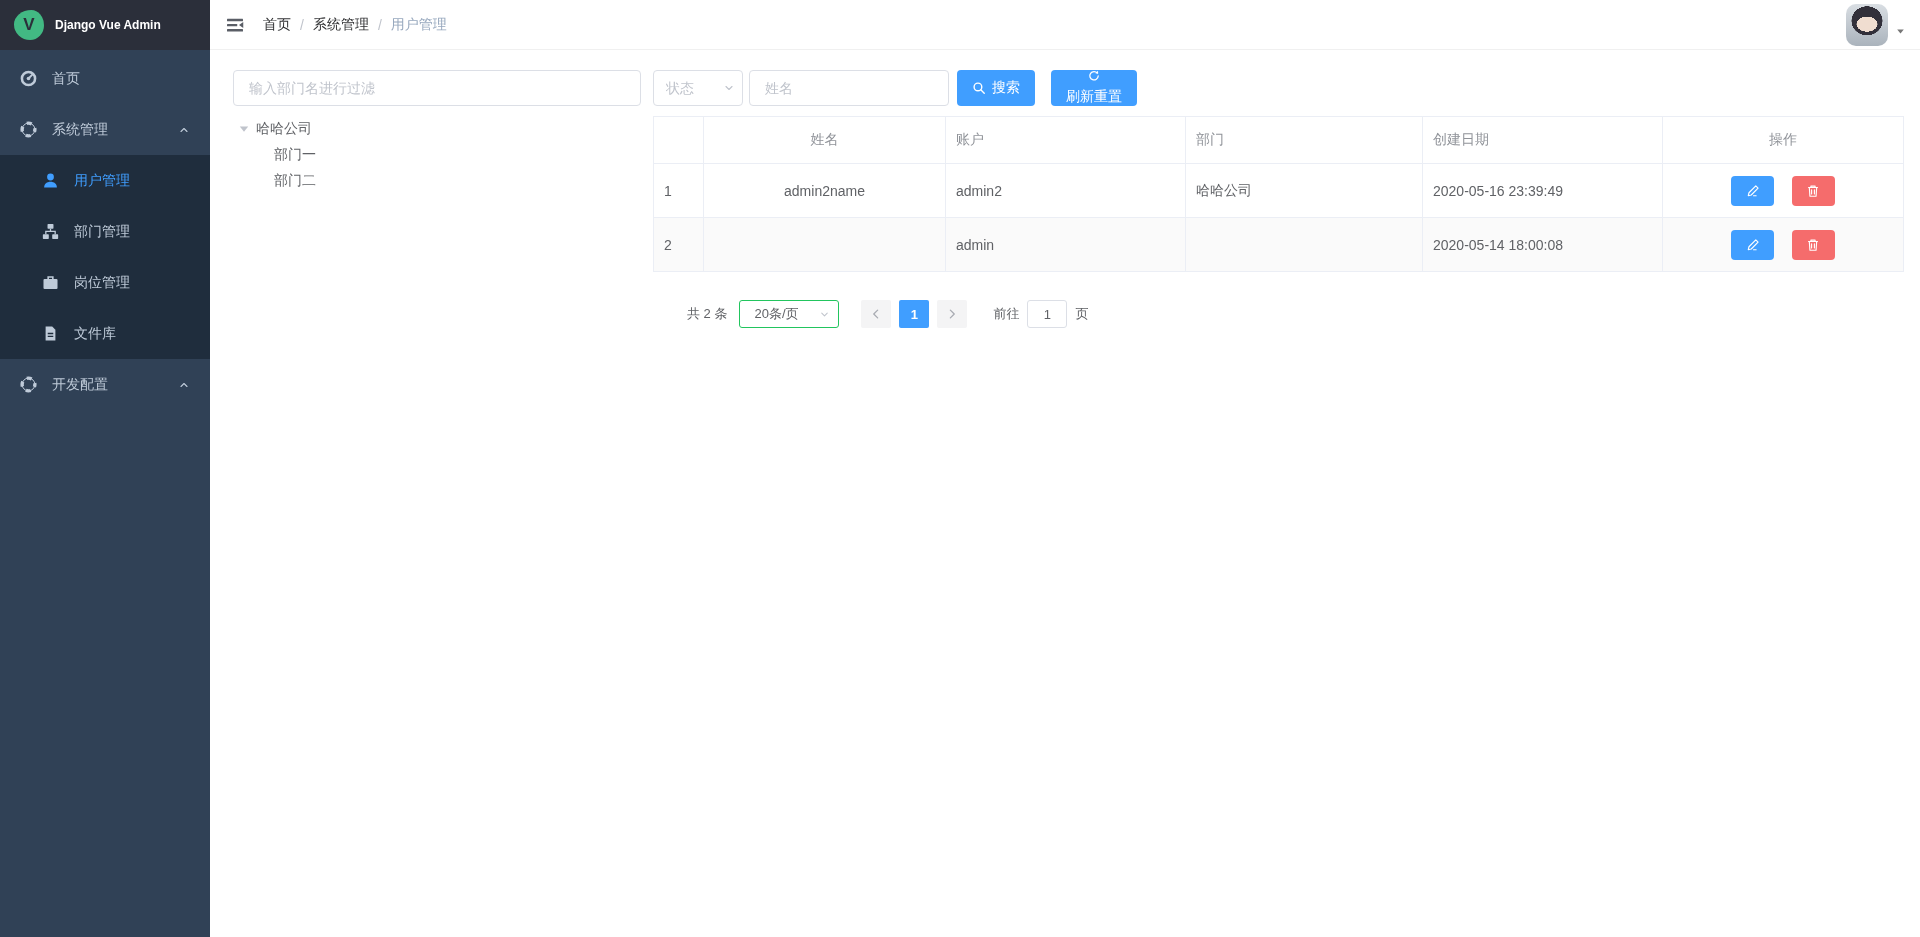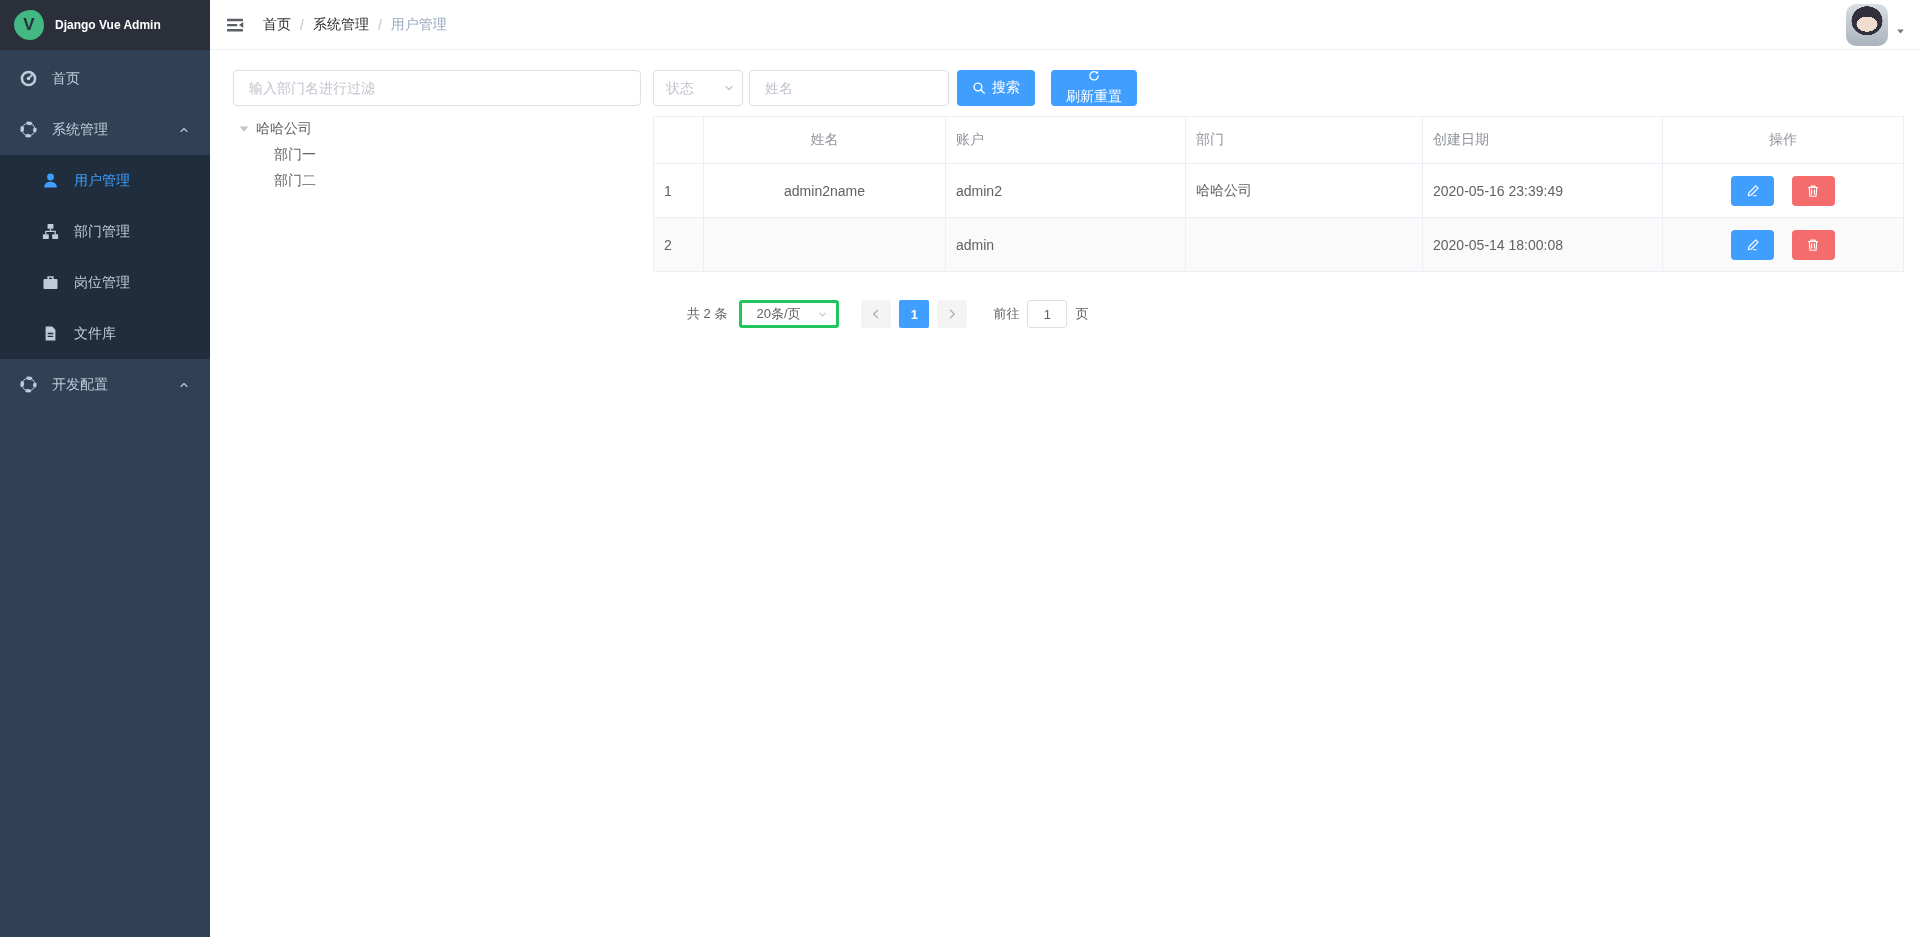--- a/index.html
+++ b/index.html
@@ -78,7 +78,7 @@
   
   .pagination { margin-top:28px; display:flex; align-items:center; font-size:13px; color:#606266;margin-left:34px; }
   .pg-total { margin-right:12px; }
-  .pg-size { width:100px; height:28px; border:3px solid #22c55e; border-radius:3px; display:flex; align-items:center;
+  .pg-size { width:100px; height:28px; border:1px solid #22c55e; border-radius:3px; display:flex; align-items:center;
              justify-content:space-between; padding:0 8px 0 14px; color:#606266; cursor:pointer; margin-right:18px; background:#fff; }
   .pg-size .select-ch { width:11px; height:11px; color:#c0c4cc; }
   .pg-btn { min-width:30px; height:28px; border:none; border-radius:2px; background:#f4f4f5; color:#a8abb2;

